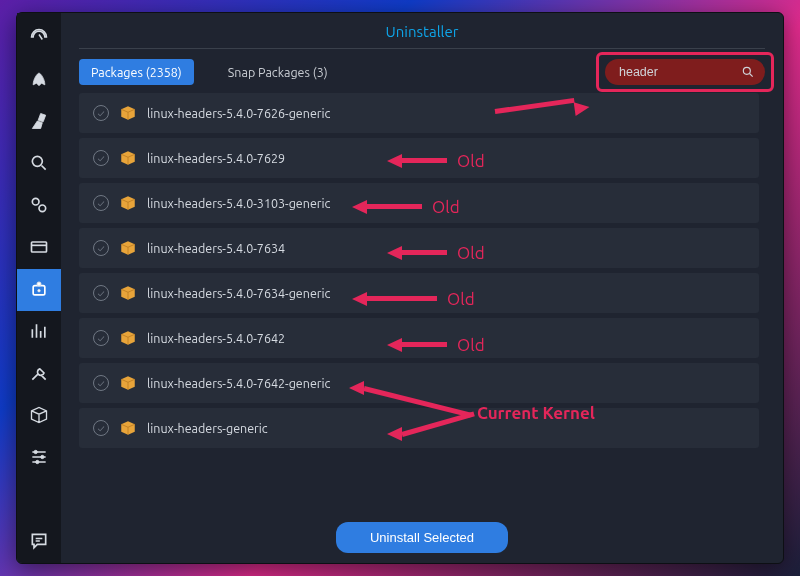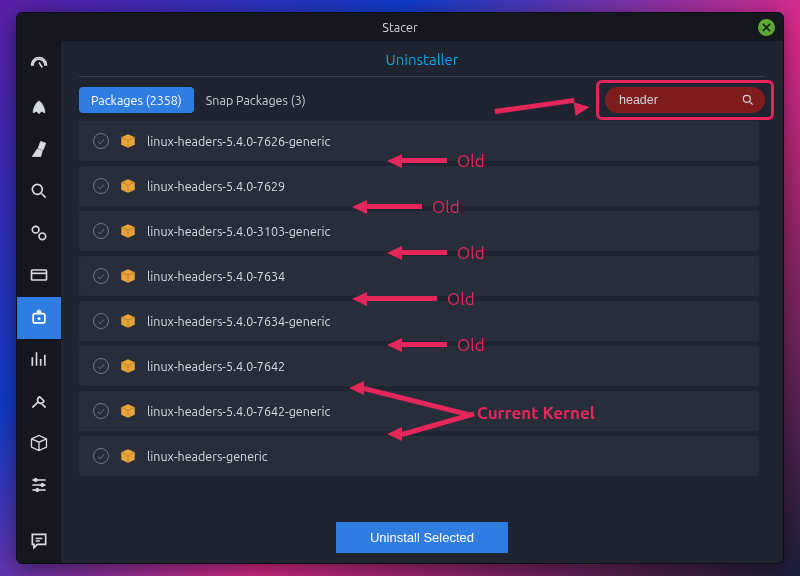--- a/index.html
+++ b/index.html
@@ -191,14 +191,6 @@
 <body>
 
 <div class="window">
-  <div class="titlebar">
-    <span>Stacer</span>
-    <div class="close">
-      <svg viewBox="0 0 10 10" width="9" height="9">
-          <path d="M1 1 L9 9 M9 1 L1 9" stroke="#172016" stroke-width="1.8" fill="none"></path>
-        </svg>
-    </div>
-  </div>
   <div class="body">
     <div class="sidebar">
       <div class="item">

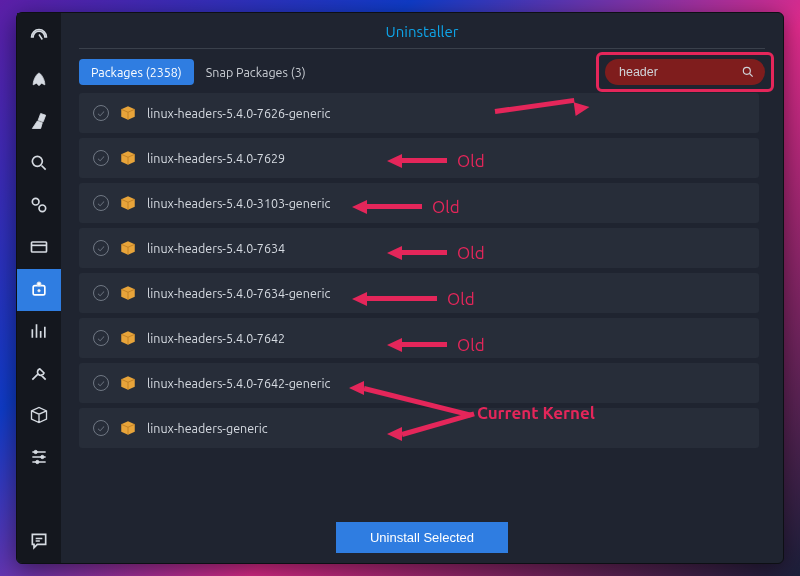--- a/index.html
+++ b/index.html
@@ -87,7 +87,7 @@
   .toolbar {
     display:flex;
     align-items:center;
-    gap:0;
+    gap:22px;
     margin-bottom:8px;
     position:relative;
   }

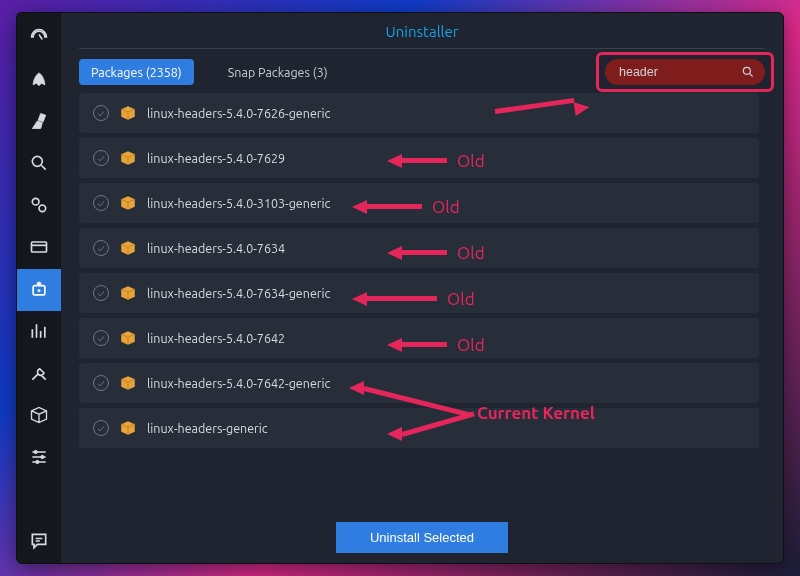--- a/index.html
+++ b/index.html
@@ -165,7 +165,7 @@
     border:none;
     color:#fff;
     padding:8px 34px;
-    border-radius:0;
+    border-radius:12px;
     font-size:13px;
     cursor:pointer;
   }

